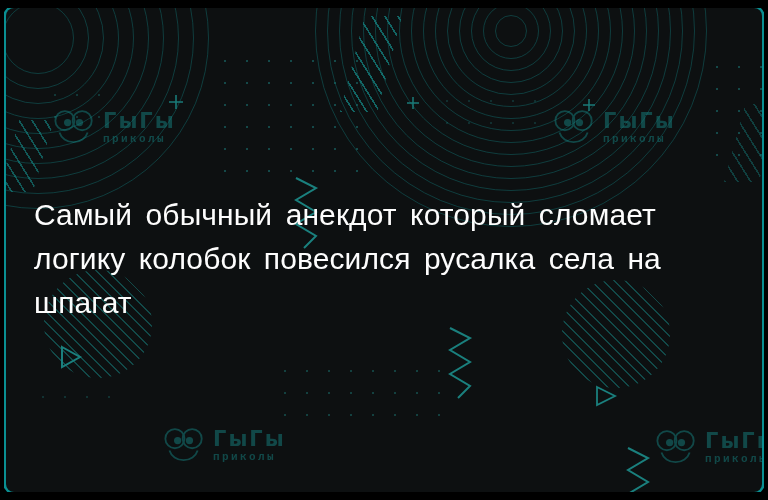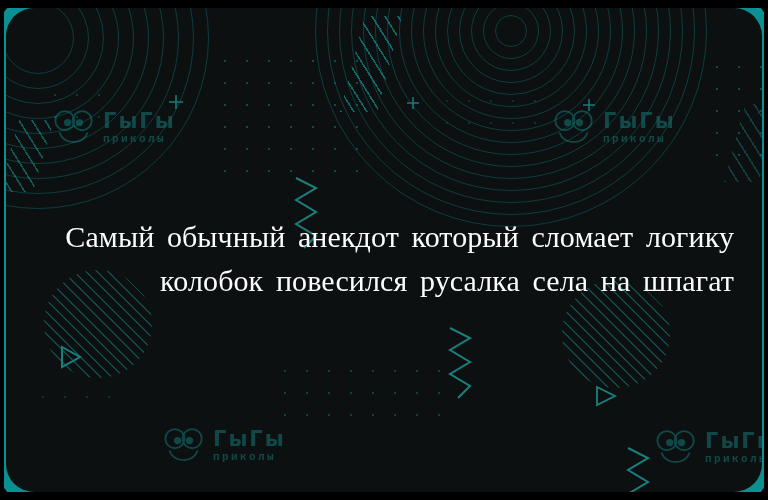--- a/index.html
+++ b/index.html
@@ -17,7 +17,7 @@
   
   #card{
     position:absolute;left:6px;top:8px;right:6px;bottom:8px;
-    border-radius:28px;
+    border-radius:8px;
     background:#0d1011;
     overflow:hidden;
   }

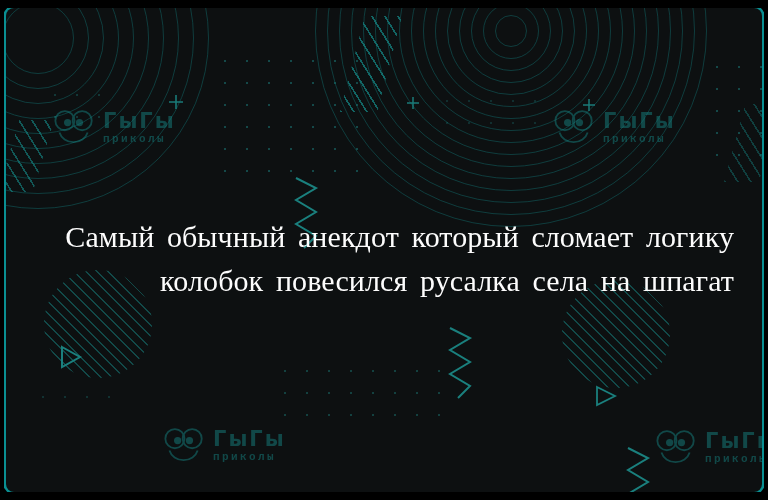--- a/index.html
+++ b/index.html
@@ -78,8 +78,8 @@
     z-index:5;
   }
   #memetext{
-    width:700px;text-align:right;color:#fdfdfd;
-    font-family:Liberation Serif, serif;
+    width:700px;text-align:left;color:#fdfdfd;
+    font-family:Liberation Sans, sans-serif;
     font-size:30px;font-weight:400;line-height:1.47;
     word-spacing:5px;letter-spacing:.1px;
     margin-top:18px;

